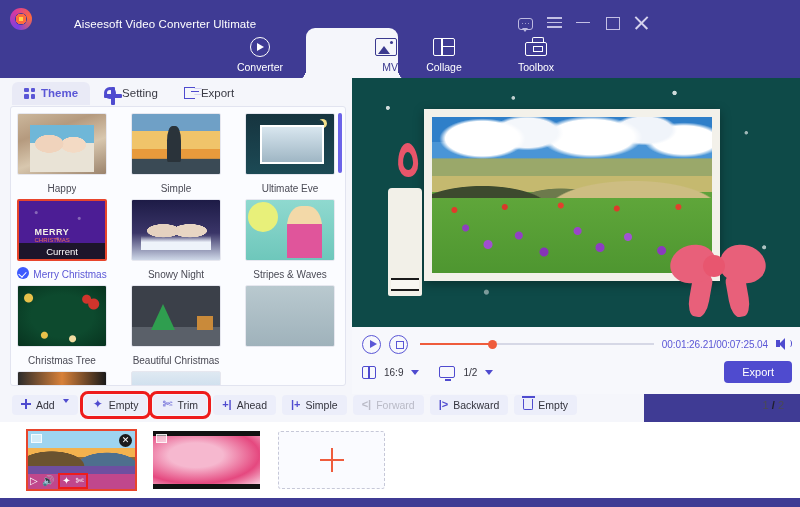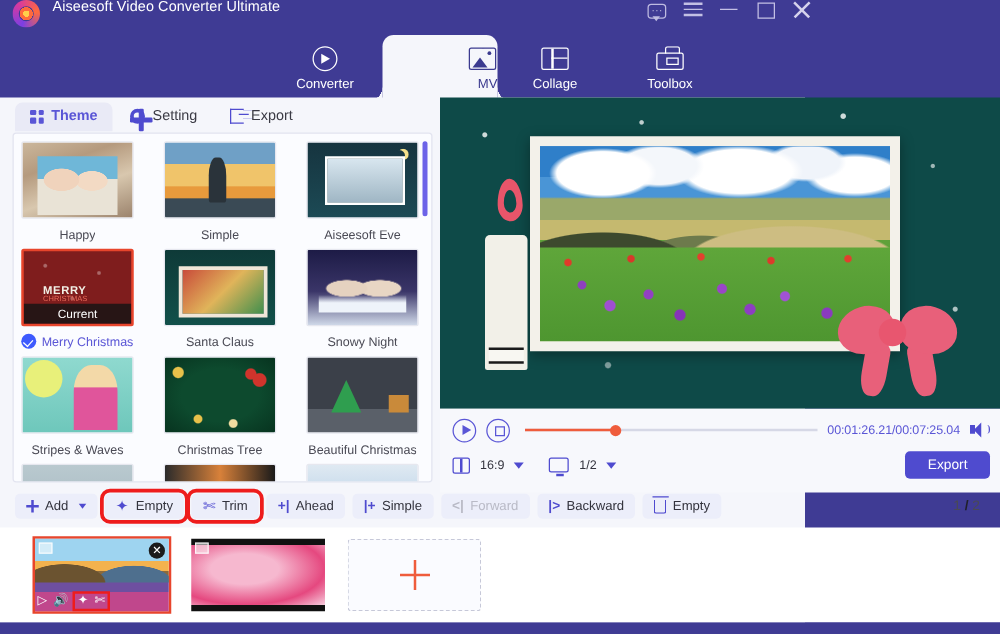--- a/index.html
+++ b/index.html
@@ -20,7 +20,7 @@
   .titlebar {
     position: absolute; left: 0; top: 0;
     width: 663px; height: 30px;
-    display: flex; align-items: flex-start;
+    display: flex; align-items: flex-end; gap: 32px;
   }
   .logo {
     width: 22px; height: 22px; margin-left: 10px;

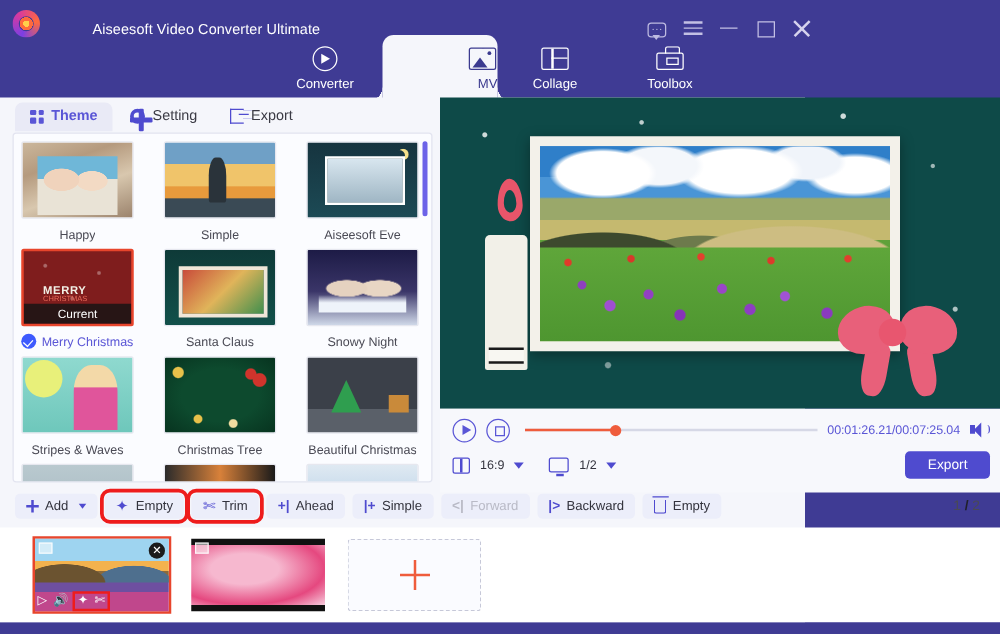--- a/index.html
+++ b/index.html
@@ -510,7 +510,7 @@
         <div class="theme-cell">
           <div class="theme-thumb t-xmaseve"></div>
           <div class="theme-namerow">
-              <div class="theme-name">Aiseesoft Eve</div>
+              <div class="theme-name">Ultimate Eve</div>
             </div>
         </div>
 

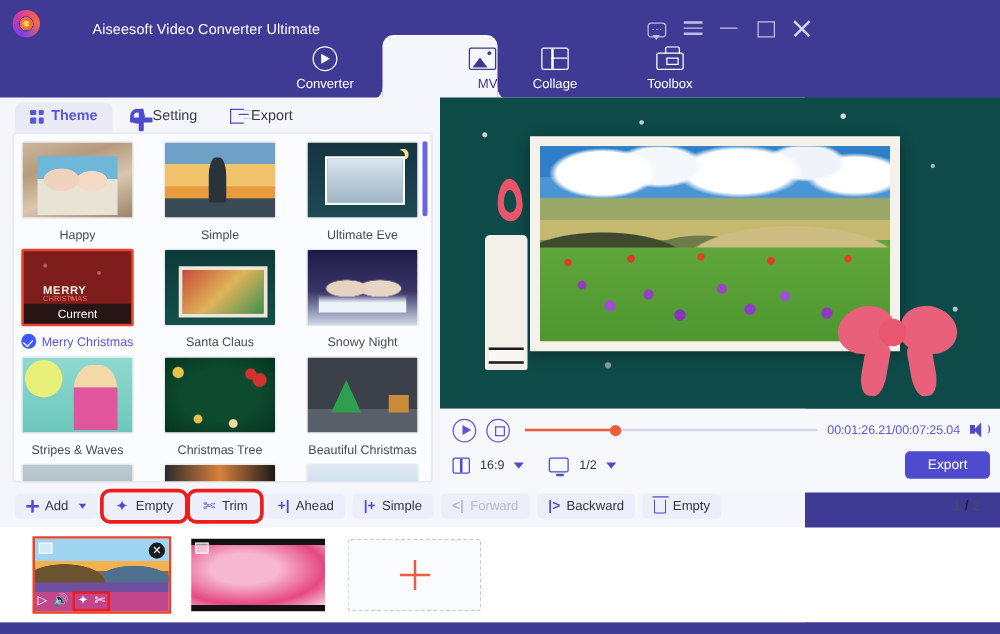--- a/index.html
+++ b/index.html
@@ -197,7 +197,7 @@
     background:linear-gradient(180deg,#d8e6ef,#9fb6c4); border:2px solid #fff;}
   .t-xmaseve::before{content:"";position:absolute;right:8%;top:8%;width:9px;height:9px;border-radius:50%;
     box-shadow:inset -3px 1px 0 0 #f4e08a; background:transparent;}
-  .t-merry{background:#7f1d1d;}
+  .t-merry{background:#4c1d95;}
   .t-merry::after{content:"";position:absolute;left:0;top:0;right:0;bottom:0;
     background:radial-gradient(circle at 20% 20%, #ffffff55 0 1px, rgba(0,0,0,0) 2px),
                radial-gradient(circle at 70% 30%, #ffffff55 0 1px, rgba(0,0,0,0) 2px),

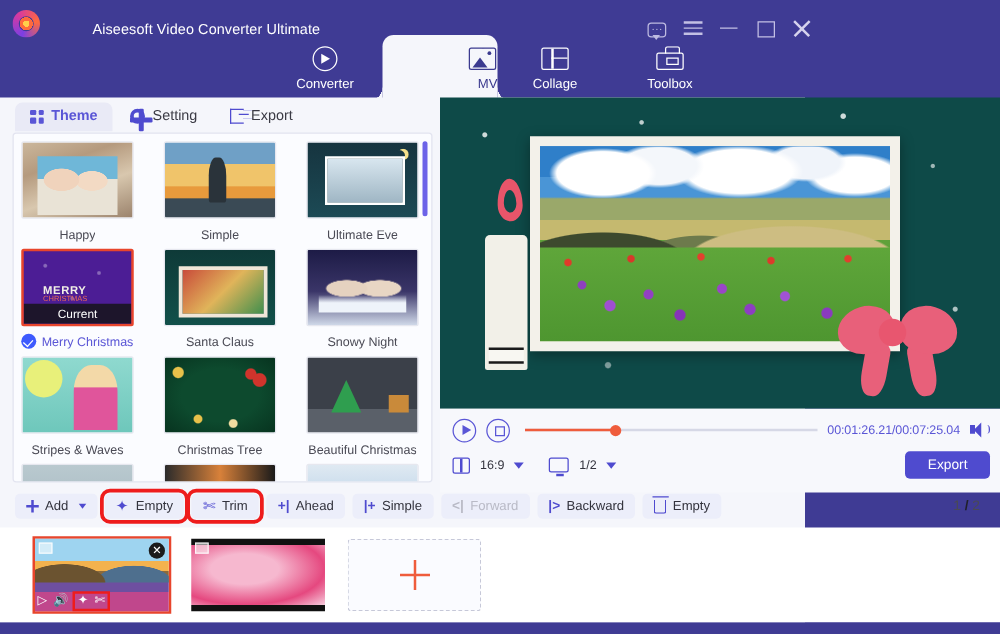--- a/index.html
+++ b/index.html
@@ -526,12 +526,6 @@
           </div>
         </div>
 
-        <div class="theme-cell">
-          <div class="theme-thumb t-santa"></div>
-          <div class="theme-namerow">
-              <div class="theme-name">Santa Claus</div>
-            </div>
-        </div>
 
         <div class="theme-cell">
           <div class="theme-thumb t-snowy"></div>

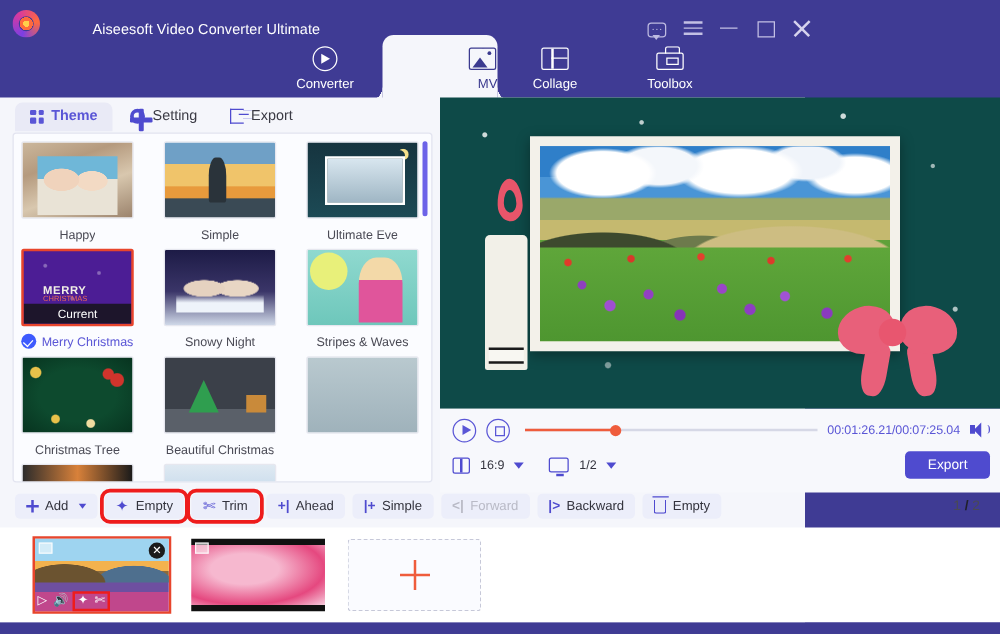--- a/index.html
+++ b/index.html
@@ -361,7 +361,7 @@
     display:flex; align-items:center; padding-left:12px; gap:6px;
   }
   .tb {
-    display:flex;align-items:center;gap:5px;
+    display:flex;gap:5px;
     background:#eceefa;border-radius:4px;padding:4px 9px;font-size:10.5px;color:#33333d;
     cursor:pointer; position:relative; white-space:nowrap;
   }

